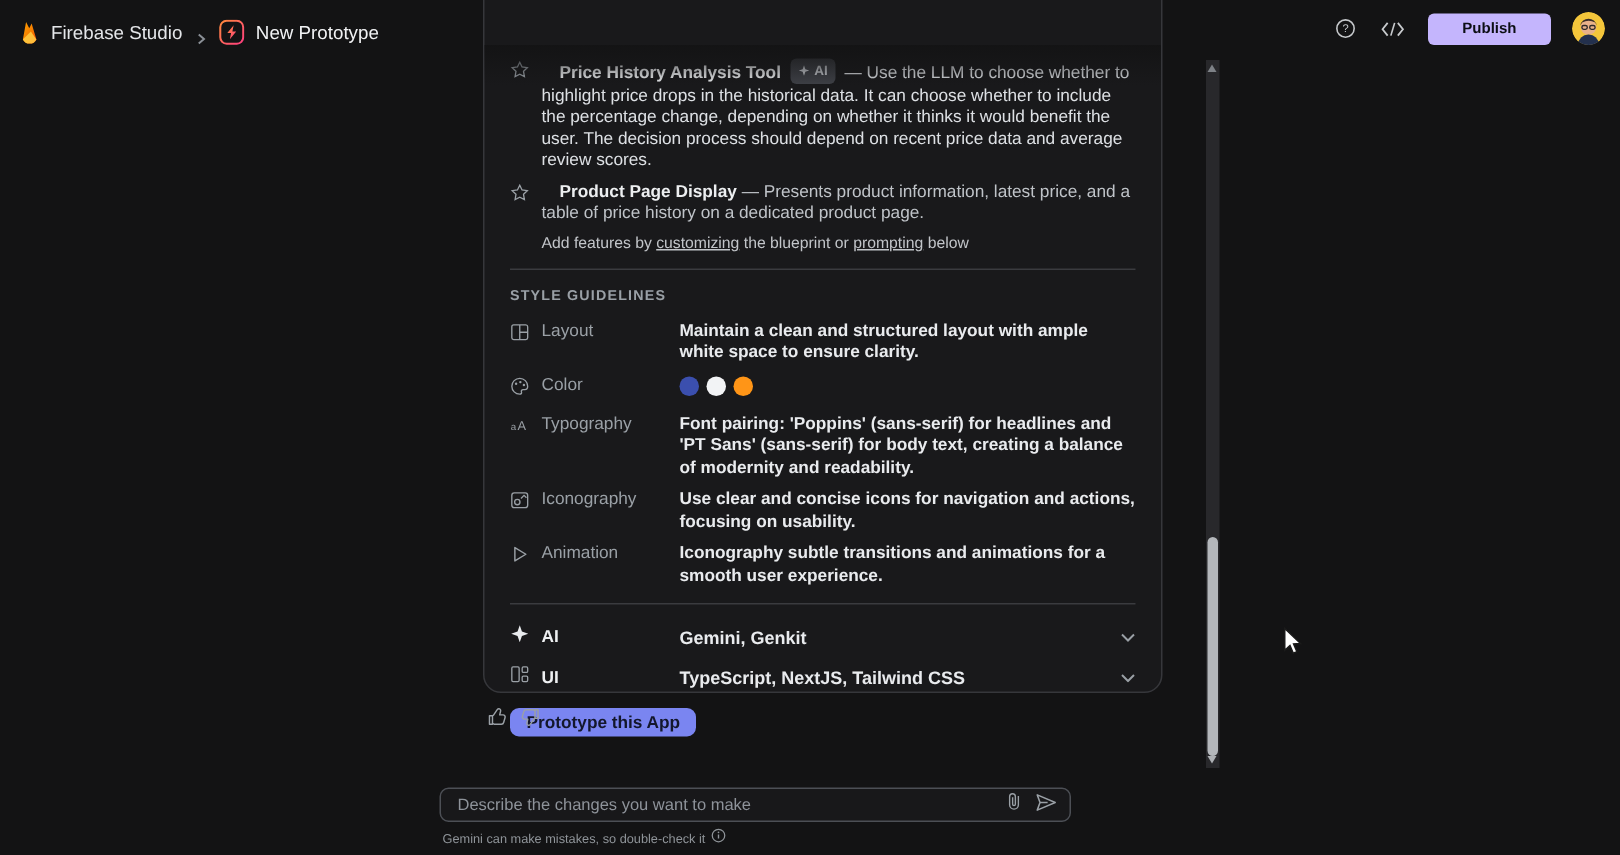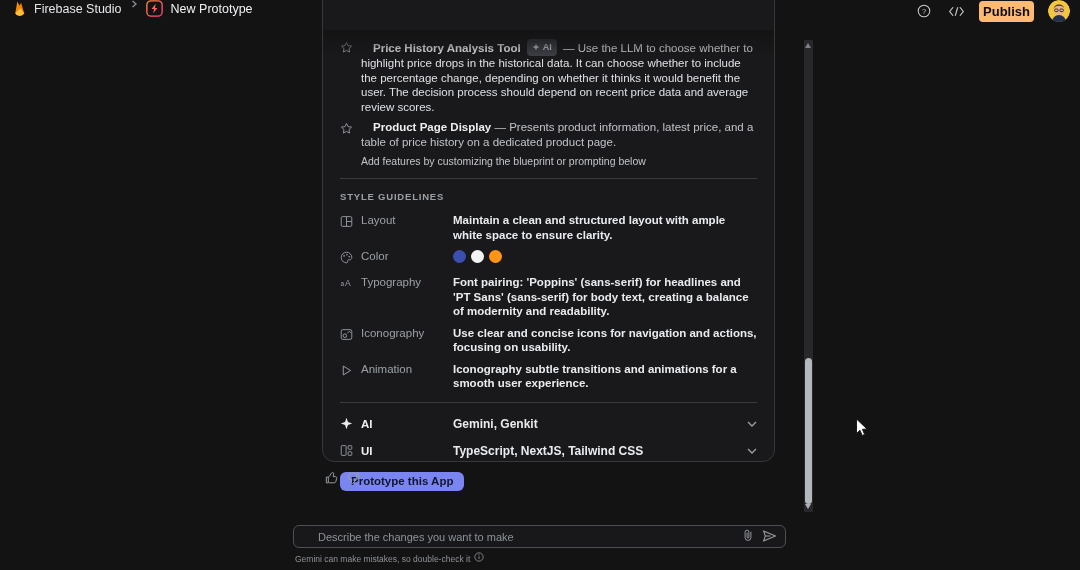--- a/index.html
+++ b/index.html
@@ -8,7 +8,7 @@
   .stage { position:relative; width:1080px; height:570px; background:#131314; overflow:hidden; }
 
   
-  .hdr { position:absolute; left:0; top:0; width:1080px; height:30px; display:flex; align-items:flex-start; padding:0 10px 0 13px; }
+  .hdr { position:absolute; left:0; top:0; width:1080px; height:30px; display:flex; align-items:flex-end; padding:0 10px 0 13px; }
   .hdr .brand { display:flex; align-items:center; gap:8px; }
   .hdr .brand-name { color:#e4e6e9; font-size:12.5px; }
   .crumb-sep { color:#8b9097; margin:0 8px; display:flex; align-items:center; }

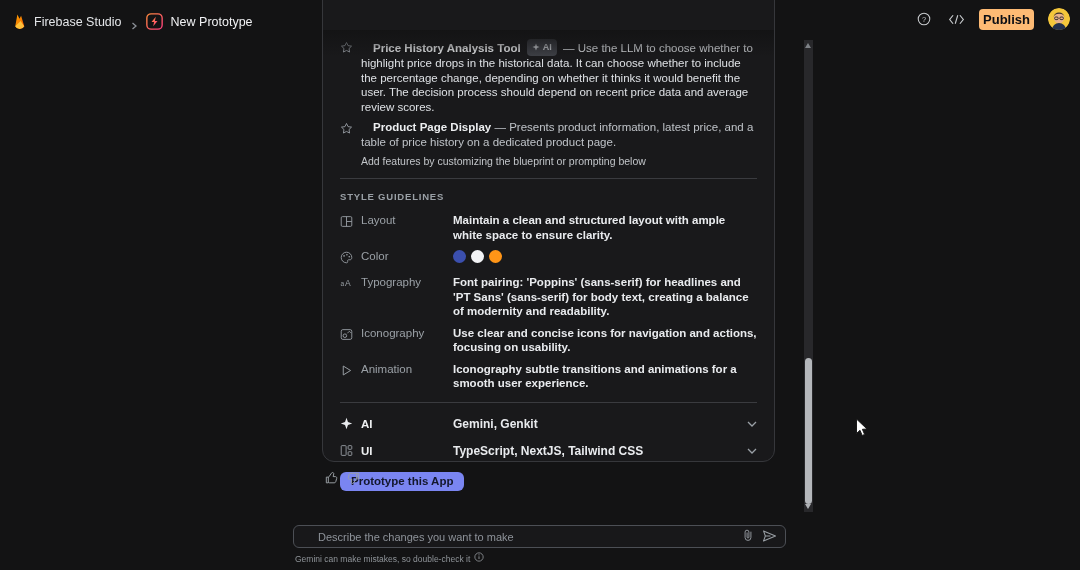--- a/index.html
+++ b/index.html
@@ -16,7 +16,7 @@
   .proto-title { color:#f1f2f4; font-size:12.5px; font-weight:normal; }
   .hdr-right { margin-left:auto; display:flex; align-items:center; gap:14px; }
   .icon-btn { display:flex; align-items:center; justify-content:center; width:18px; height:18px; cursor:pointer; }
-  .publish-btn { background:#fdba74; color:#0c0e14; font-size:13px; font-weight:bold; border:none; border-radius:4px; height:21px; padding:0 4px; cursor:pointer; }
+  .publish-btn { background:#c4b5fd; color:#0c0e14; font-size:10px; font-weight:bold; border:none; border-radius:4px; height:21px; padding:0 23px; cursor:pointer; }
   .avatar { width:22px; height:22px; border-radius:50%; overflow:hidden; cursor:pointer; }
 
   

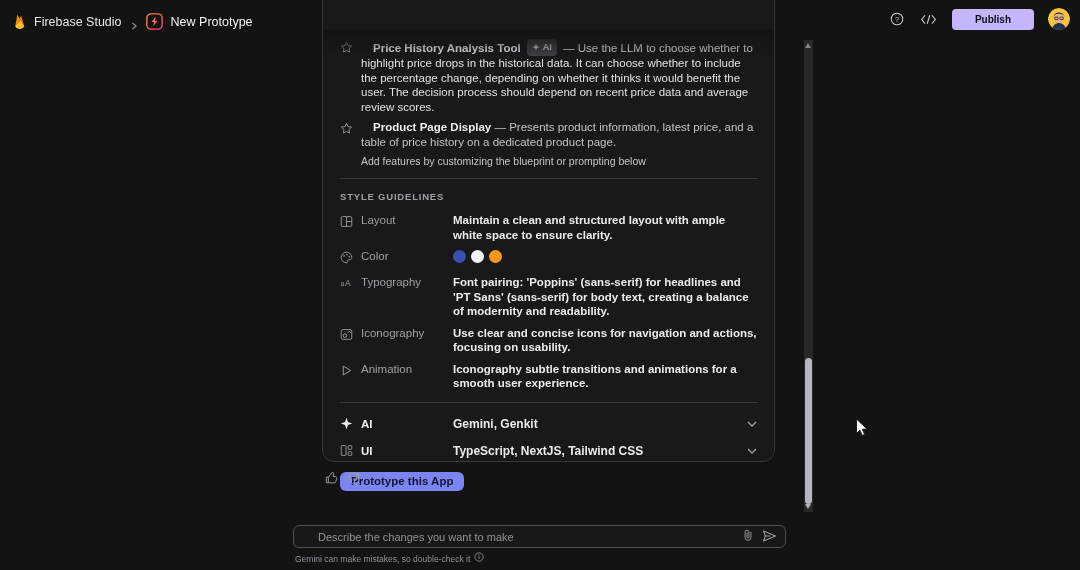--- a/index.html
+++ b/index.html
@@ -28,7 +28,7 @@
   .ai-badge { display:inline-flex; align-items:center; gap:3px; background:#3e4046; color:#c4c7cc; border-radius:4px; font-size:9px; font-weight:bold; padding:1px 5px 1.5px; margin:0 3px; vertical-align:1px; }
   .f-desc-bright { color:#dde0e4; }
   .add-note { font-size:10.5px; color:#c2c5c9; margin:5px 0 0 21px; }
-  .add-note a { color:#c2c5c9; cursor:pointer; }
+  .add-note a { color:#c2c5c9; text-decoration:underline; cursor:pointer; }
   .divider { border:none; border-top:1px solid #3a3b3f; margin:11px 0 12px 0; }
   .sec-head { font-size:9.5px; font-weight:bold; letter-spacing:.8px; color:#9aa0a6; margin-bottom:11px; }
   .g-row { display:flex; align-items:flex-start; margin-bottom:7px; min-height:15px; }

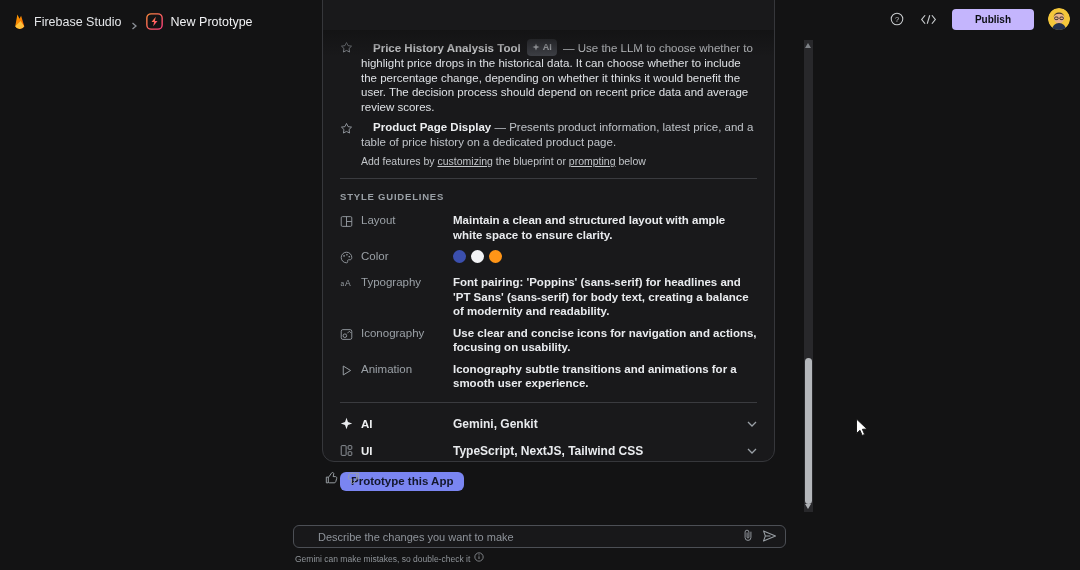--- a/index.html
+++ b/index.html
@@ -51,7 +51,7 @@
   .fb-btn { width:14px; height:14px; cursor:pointer; }
 
   
-  .composer { position:absolute; left:293px; top:525px; width:493px; height:23px; border:1px solid #4c4f55; border-radius:6px; background:#18181a; display:flex; align-items:center; padding:0 8px 0 24px; }
+  .composer { position:absolute; left:293px; top:525px; width:421px; height:23px; border:1px solid #4c4f55; border-radius:6px; background:#18181a; display:flex; align-items:center; padding:0 8px 0 11px; }
   .composer input { flex:1; background:transparent; border:none; outline:none; color:#d8dadd; font-size:11px; font-family:"Liberation Sans", sans-serif; }
   .composer input::placeholder { color:#8e939a; }
   .composer .c-icons { display:flex; align-items:center; gap:9px; color:#9aa0a6; }

